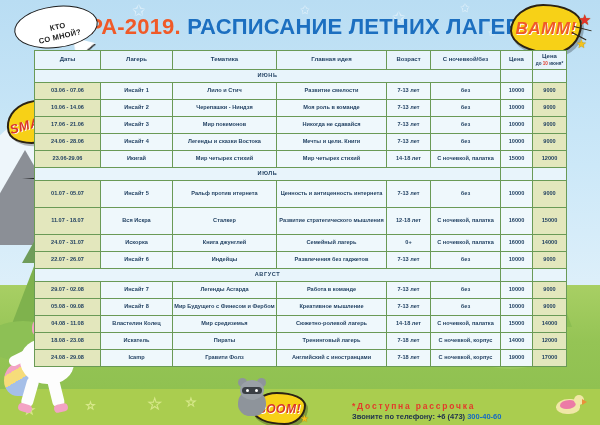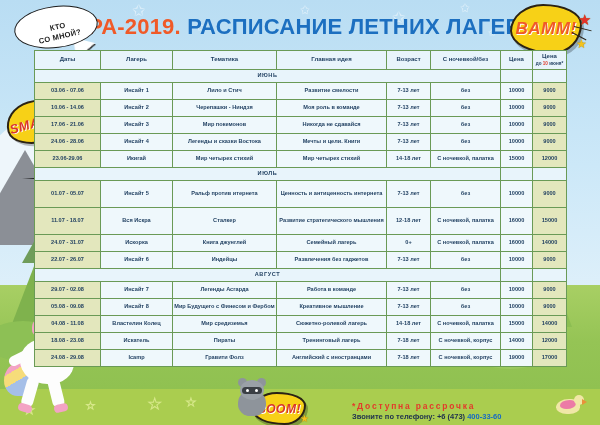--- a/index.html
+++ b/index.html
@@ -485,7 +485,7 @@
 <div id="footer-text">
   <div id="footer-line1">*Доступна  рассрочка</div>
   <div id="footer-line2">
-    <span>Звоните по телефону: +6 (473) </span><span class="num">400-33-60</span>
+    <span>Звоните по телефону: +6 (473) </span><span class="num">300-40-60</span>
   </div>
 </div>
 

